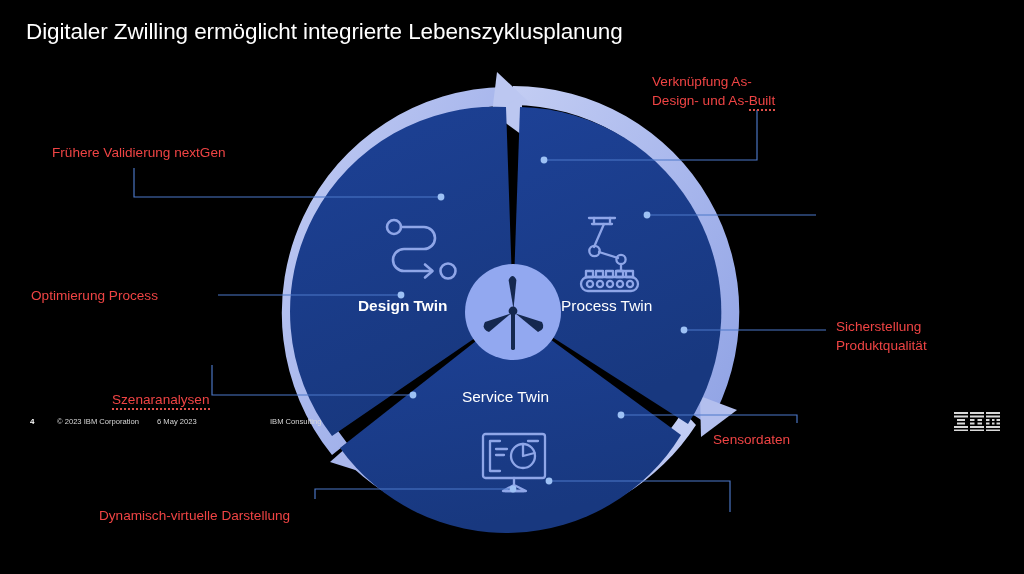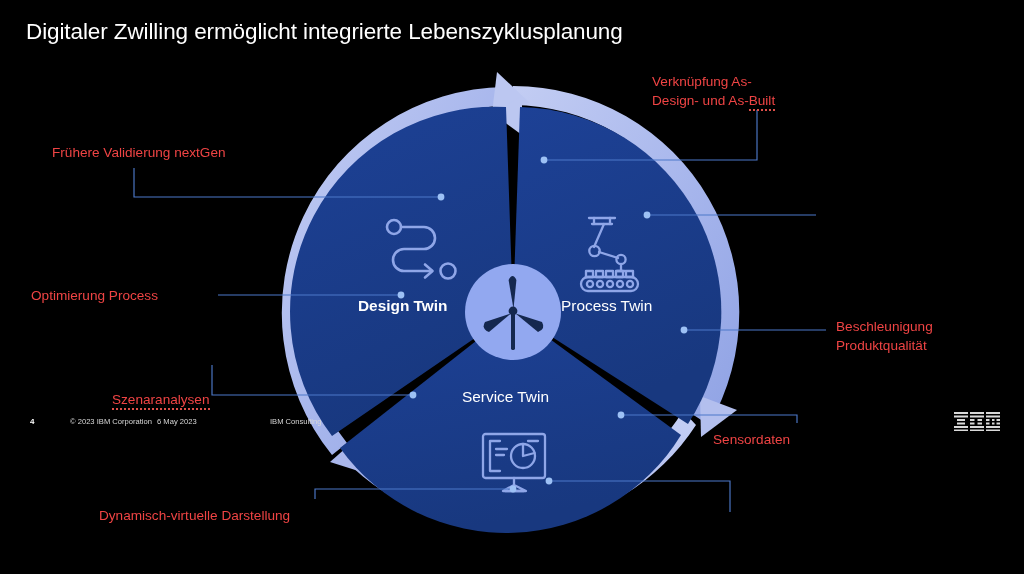--- a/index.html
+++ b/index.html
@@ -268,7 +268,7 @@
 Design- und As-</span><span class="spellword">Built</span></div>
 
 
-  <div class="callout" id="cal-sicherstellung">Beschleunigung
+  <div class="callout" id="cal-sicherstellung">Sicherstellung
 Produktqualität</div>
 
   <div class="callout" id="cal-sensordaten">Sensordaten</div>

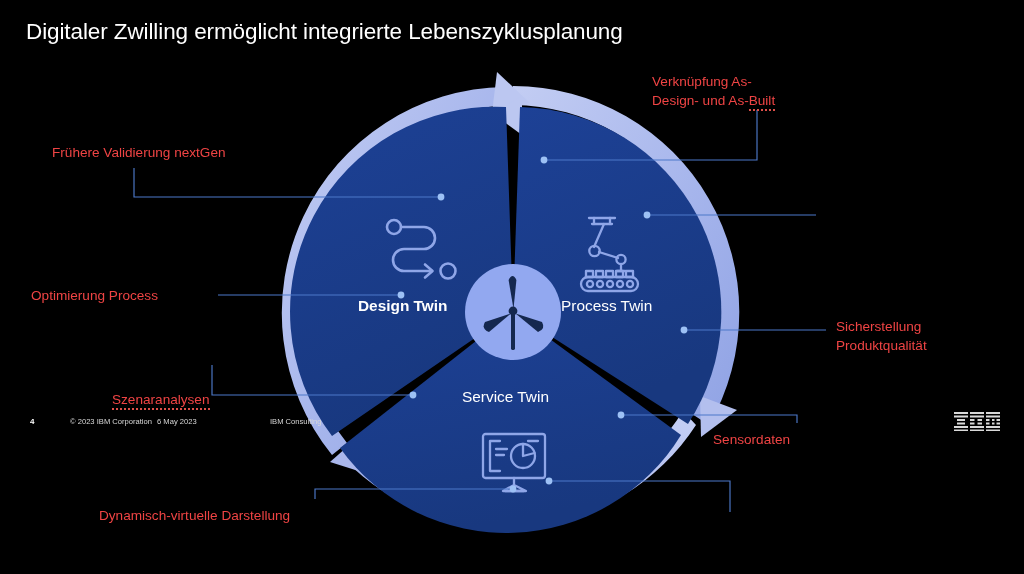--- a/index.html
+++ b/index.html
@@ -83,7 +83,7 @@
     top: 9px;
   }
   #foot-page { left: 30px; color:#ffffff; font-weight: 700; font-size: 8px; }
-  #foot-copy { left: 57px; margin-left: 13px; }
+  #foot-copy { left: 57px; }
   #foot-date { left: 157px; }
   #foot-unit { left: 270px; }
   #ibm-logo {

